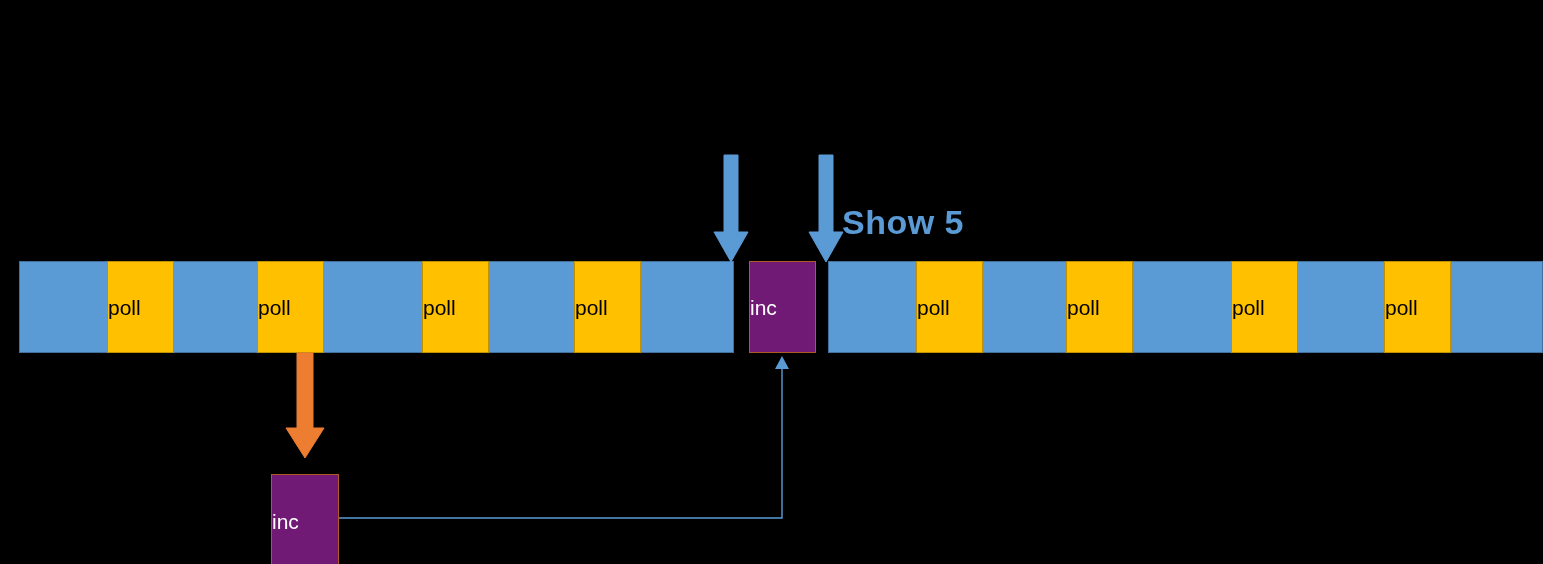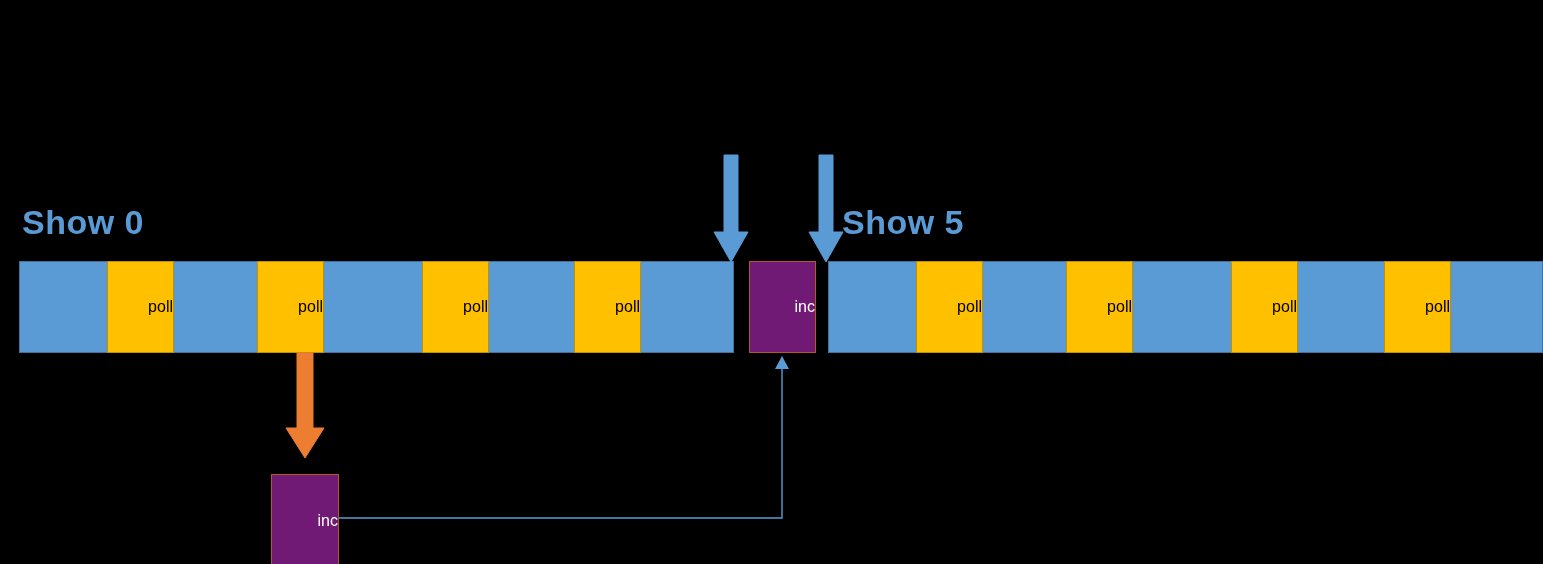--- a/index.html
+++ b/index.html
@@ -99,7 +99,6 @@
       </div>
     </div>
 
-  <div class="show-label" id="show-label-0" style="left: 22px; top: 203px;">Show 0</div>
   <div class="show-label" id="show-label-1" style="left: 842px; top: 203px;">Show 5</div>
 
   <svg class="arrow-svg" id="arrow-layer" width="1543" height="564" style="left:0; top:0;">

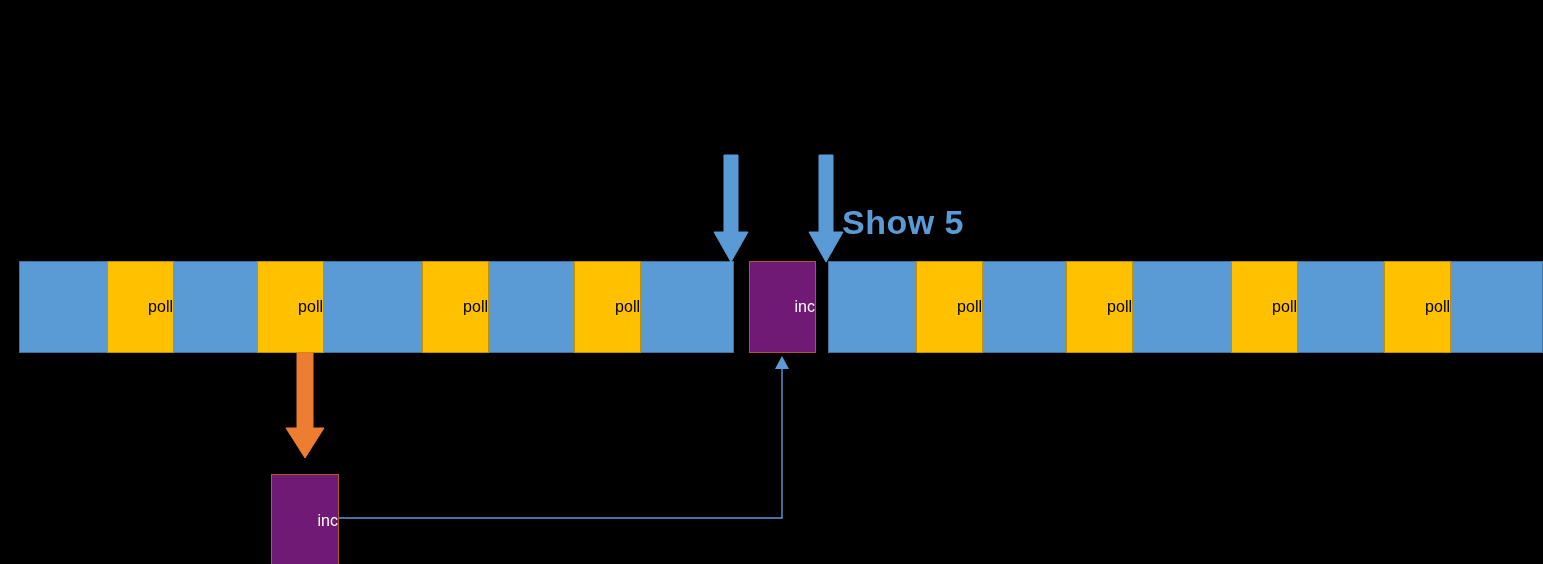--- a/index.html
+++ b/index.html
@@ -28,8 +28,8 @@
     box-sizing: border-box;
     display: flex;
     align-items: center;
-    justify-content: flex-end;
-    font-size: 16px;
+    justify-content: flex-start;
+    font-size: 21px;
     line-height: 1;
   }
   .slot-poll {

